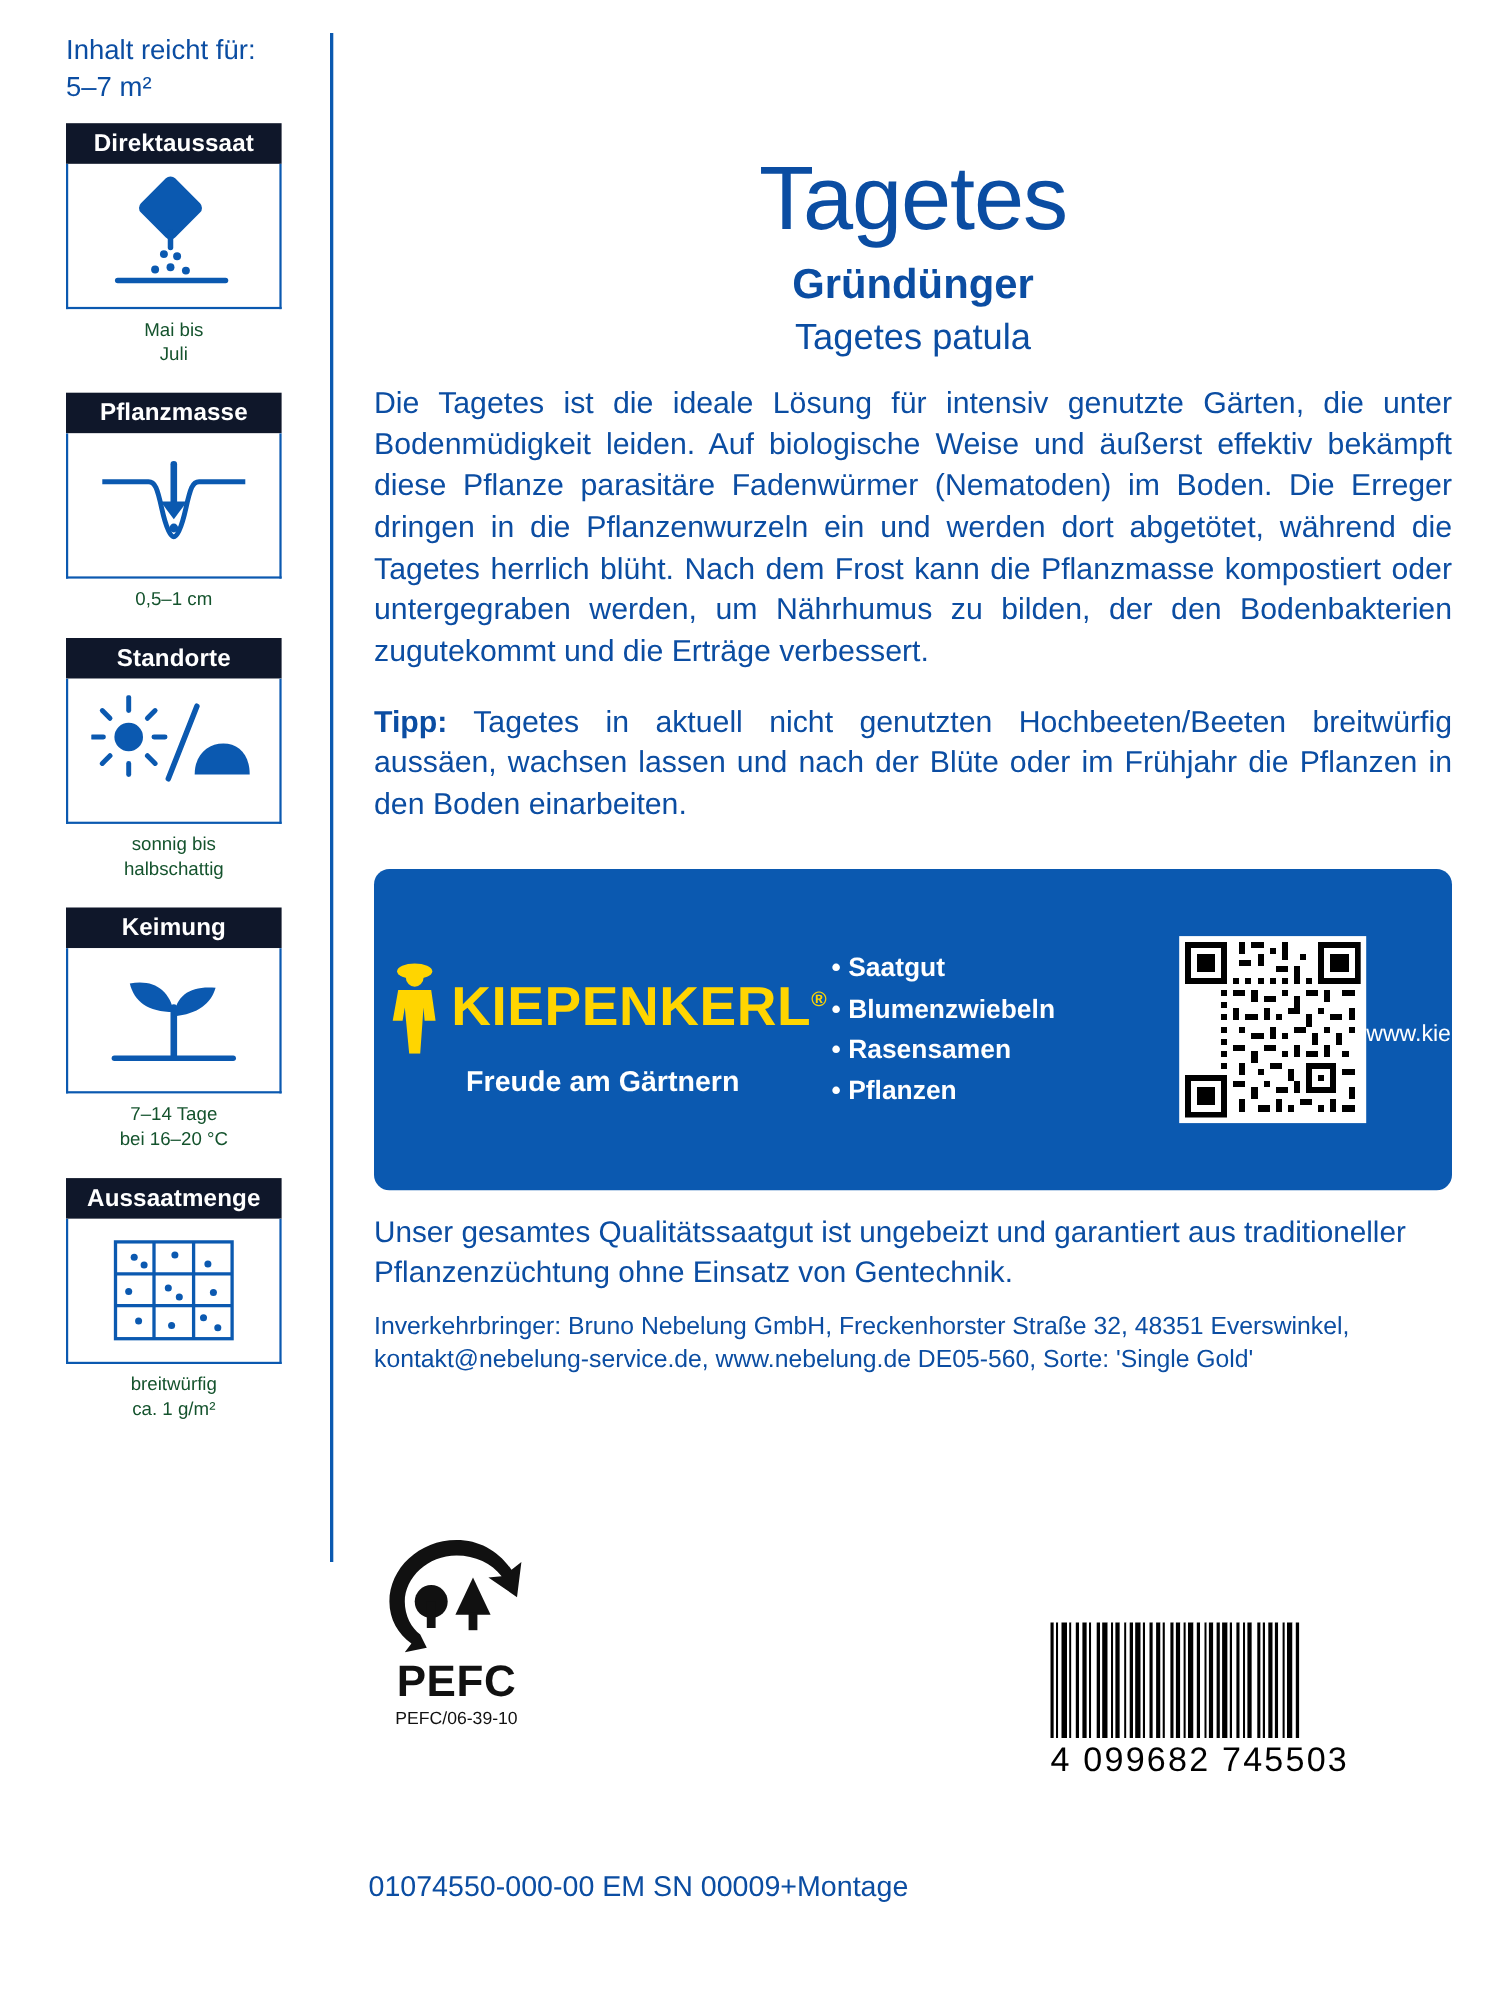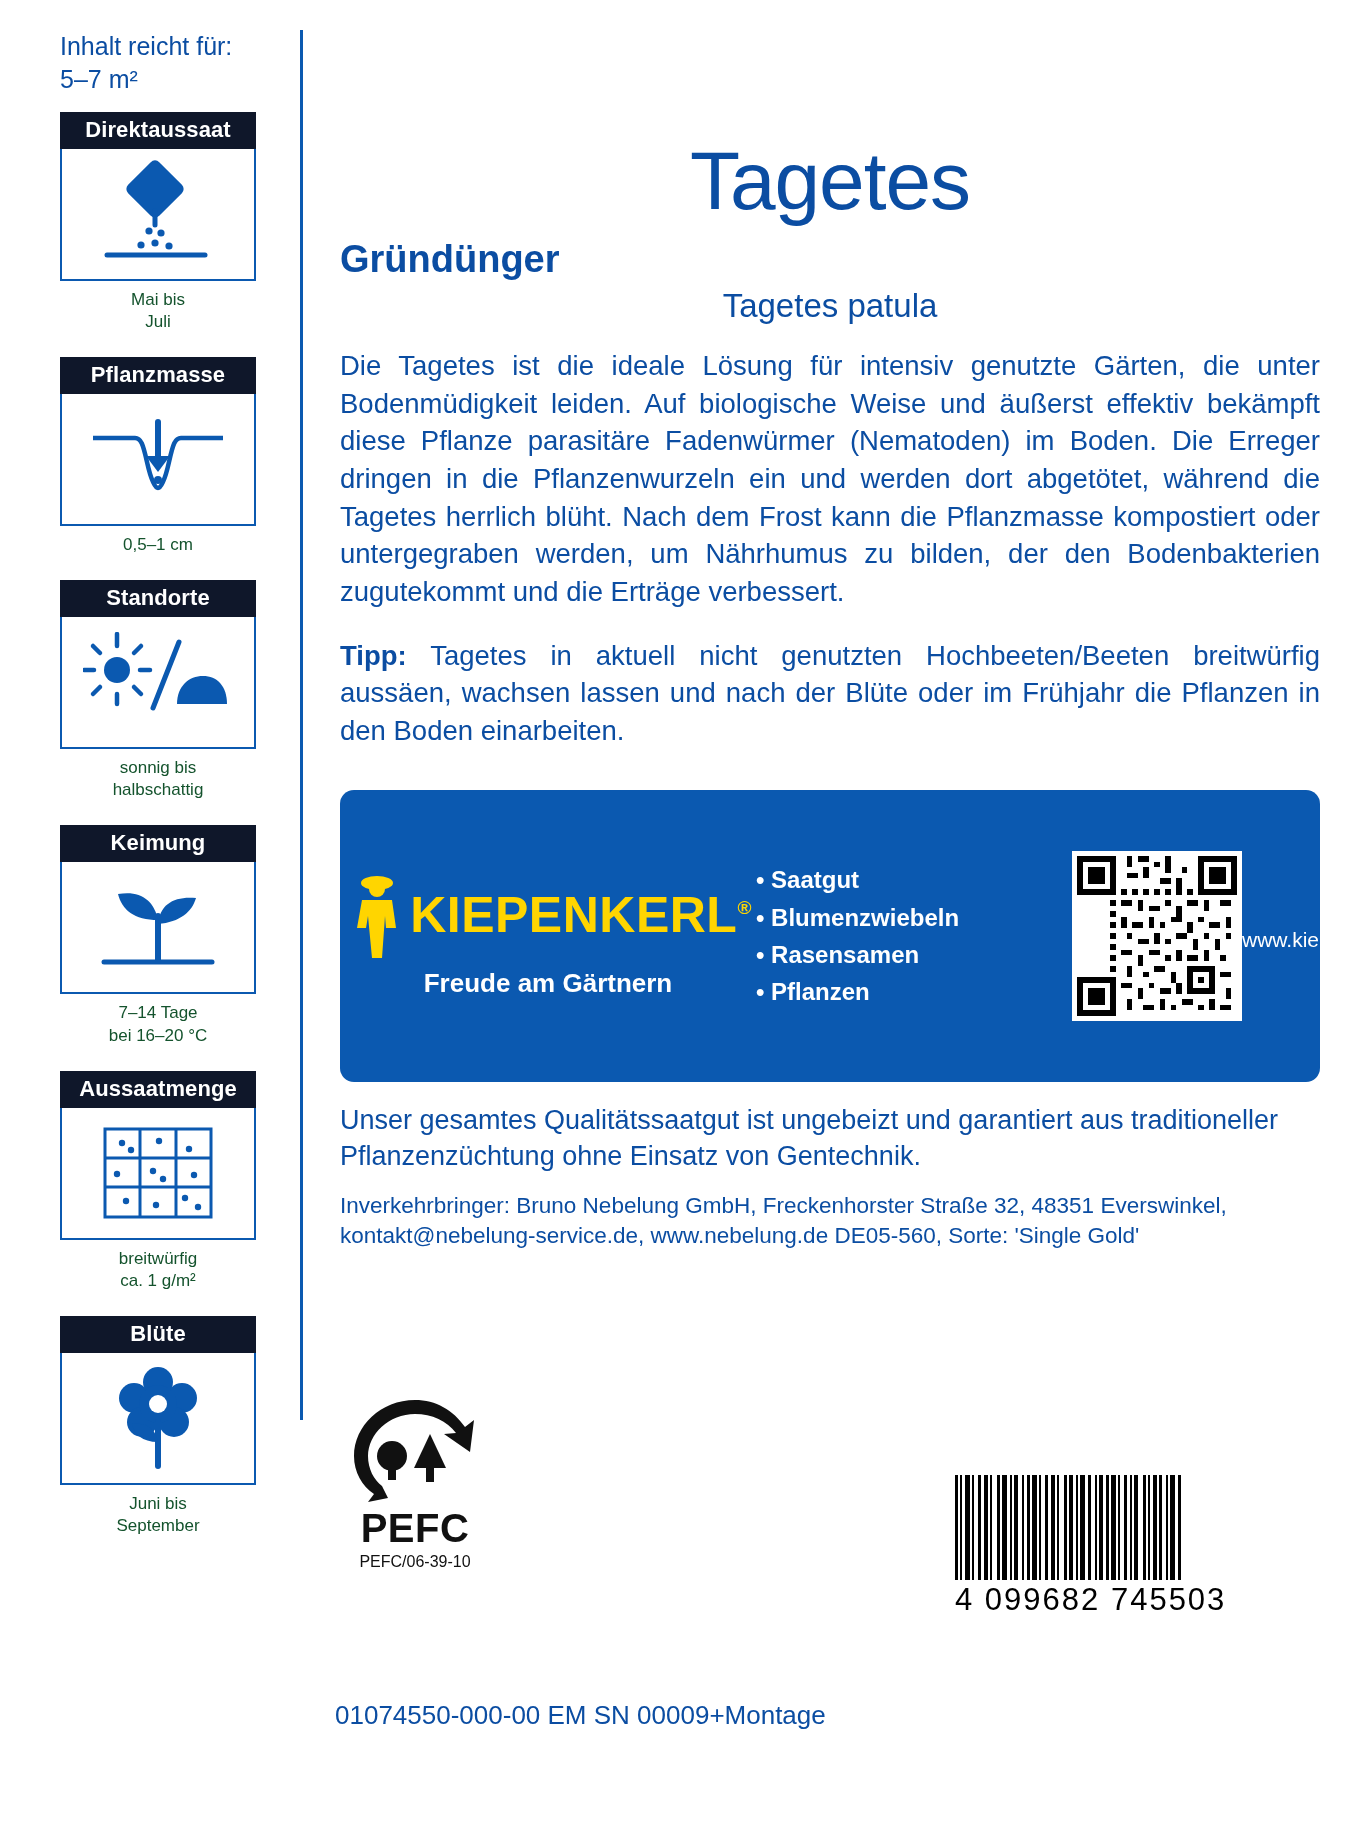--- a/index.html
+++ b/index.html
@@ -92,7 +92,7 @@
   .subtitle {
     font-size: 38px;
     font-weight: bold;
-    text-align: left;
+    text-align: center;
     margin-top: 16px;
     color: #0b4da2;
   }

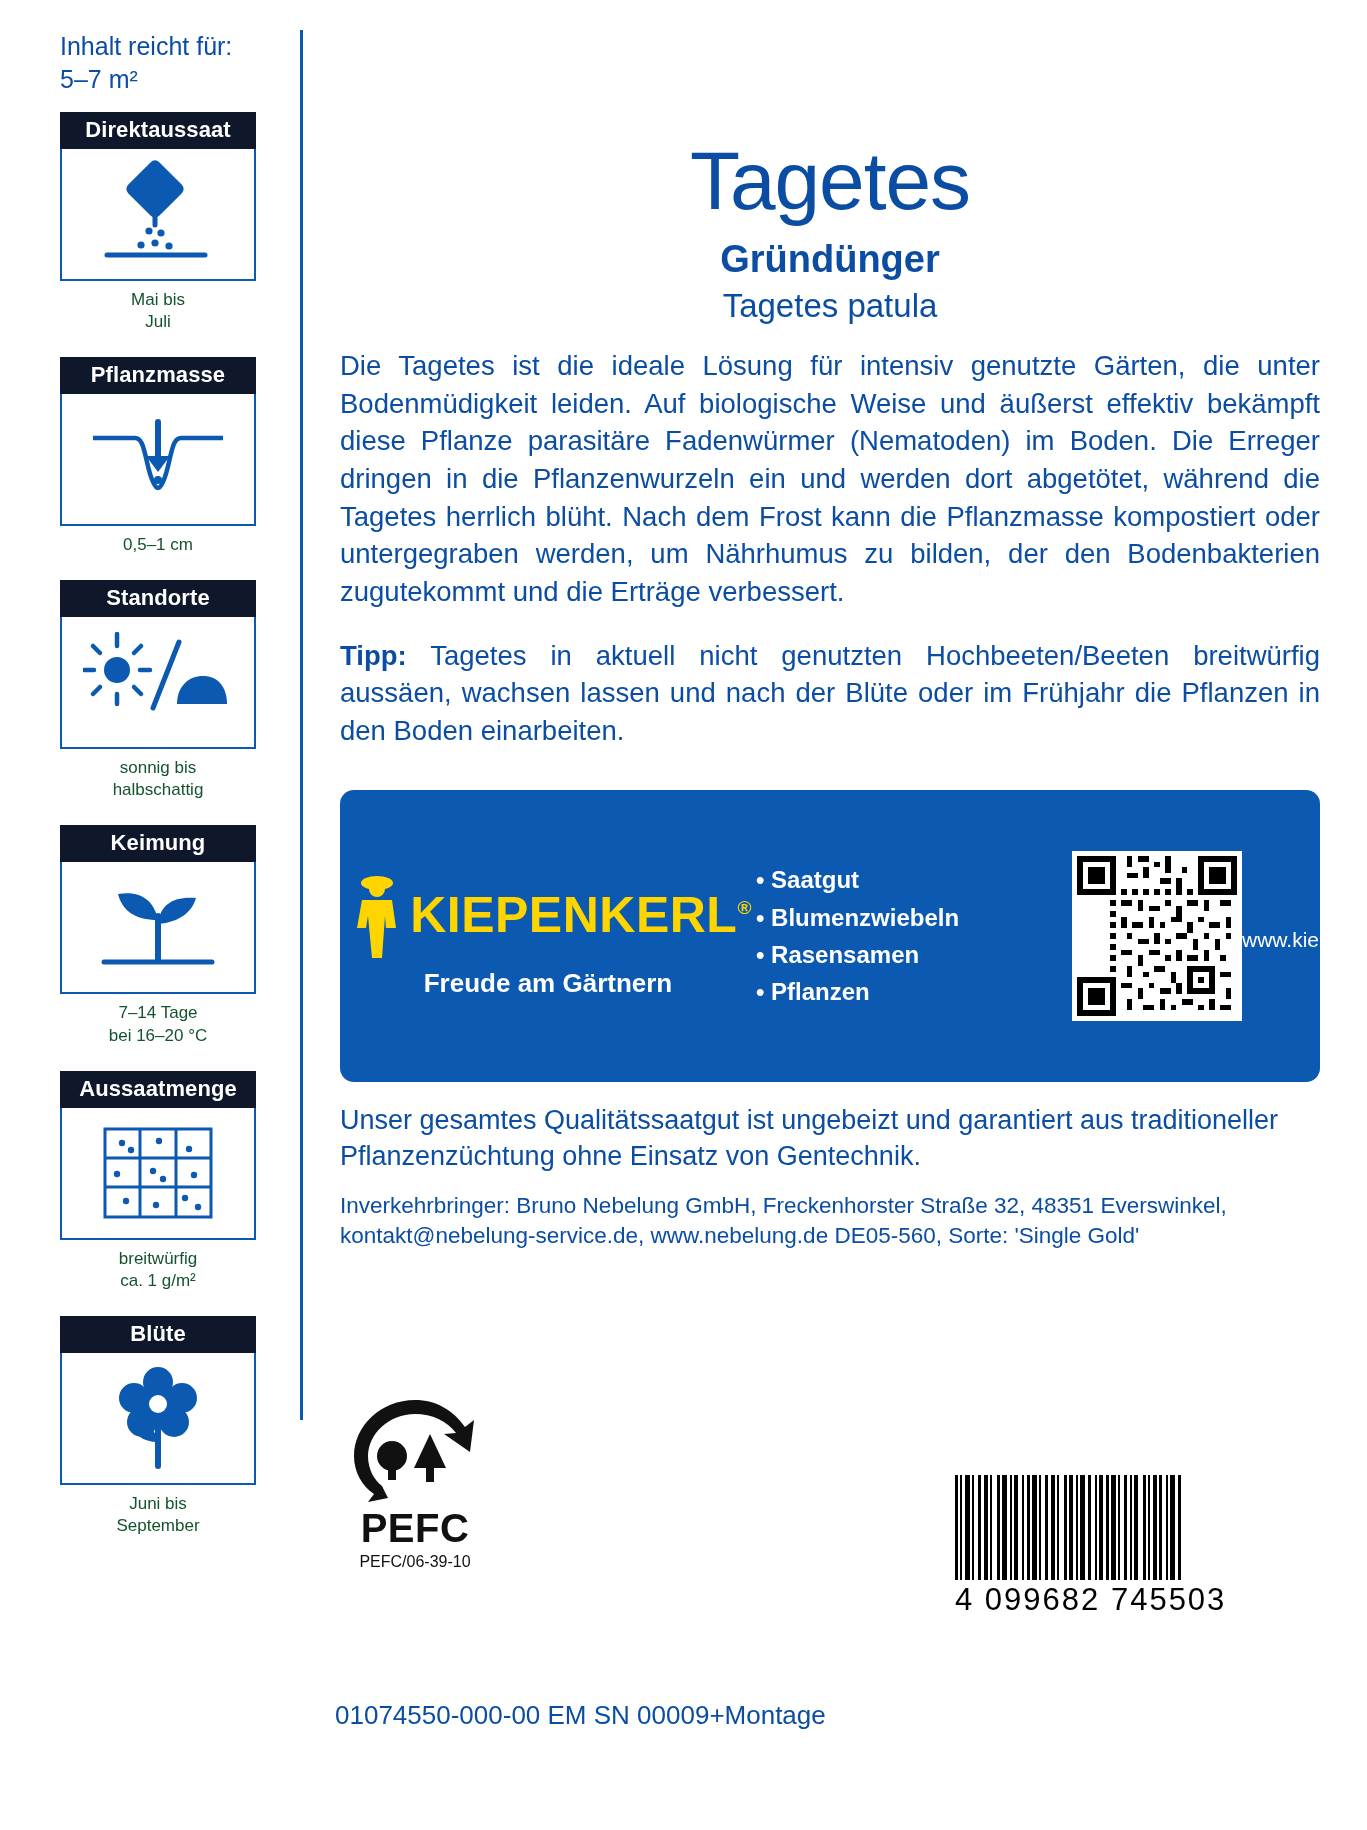--- a/index.html
+++ b/index.html
@@ -349,25 +349,6 @@
       <div class="icon-caption">breitwürfig<br>ca. 1 g/m²</div>
     </div>
 
-    <div class="icon-block">
-      <div class="icon-header">Blüte</div>
-      <div class="icon-box">
-        <svg width="120" height="112" viewBox="0 0 120 112" aria-hidden="true">
-          <g fill="#0b59b0">
-            <circle cx="60" cy="20" r="15"></circle>
-            <circle cx="36" cy="36" r="15"></circle>
-            <circle cx="84" cy="36" r="15"></circle>
-            <circle cx="44" cy="60" r="15"></circle>
-            <circle cx="76" cy="60" r="15"></circle>
-            <circle cx="60" cy="42" r="19"></circle>
-          </g>
-          <circle cx="60" cy="42" r="9" fill="#ffffff"></circle>
-          <path d="M60 60 V104" stroke="#0b59b0" stroke-width="6" stroke-linecap="round"></path>
-          <path d="M60 80 C44 80 36 72 34 62 C50 60 58 68 60 80 Z" fill="#0b59b0"></path>
-        </svg>
-      </div>
-      <div class="icon-caption">Juni bis<br>September</div>
-    </div>
   </div>
 
   <div class="divider"></div>

